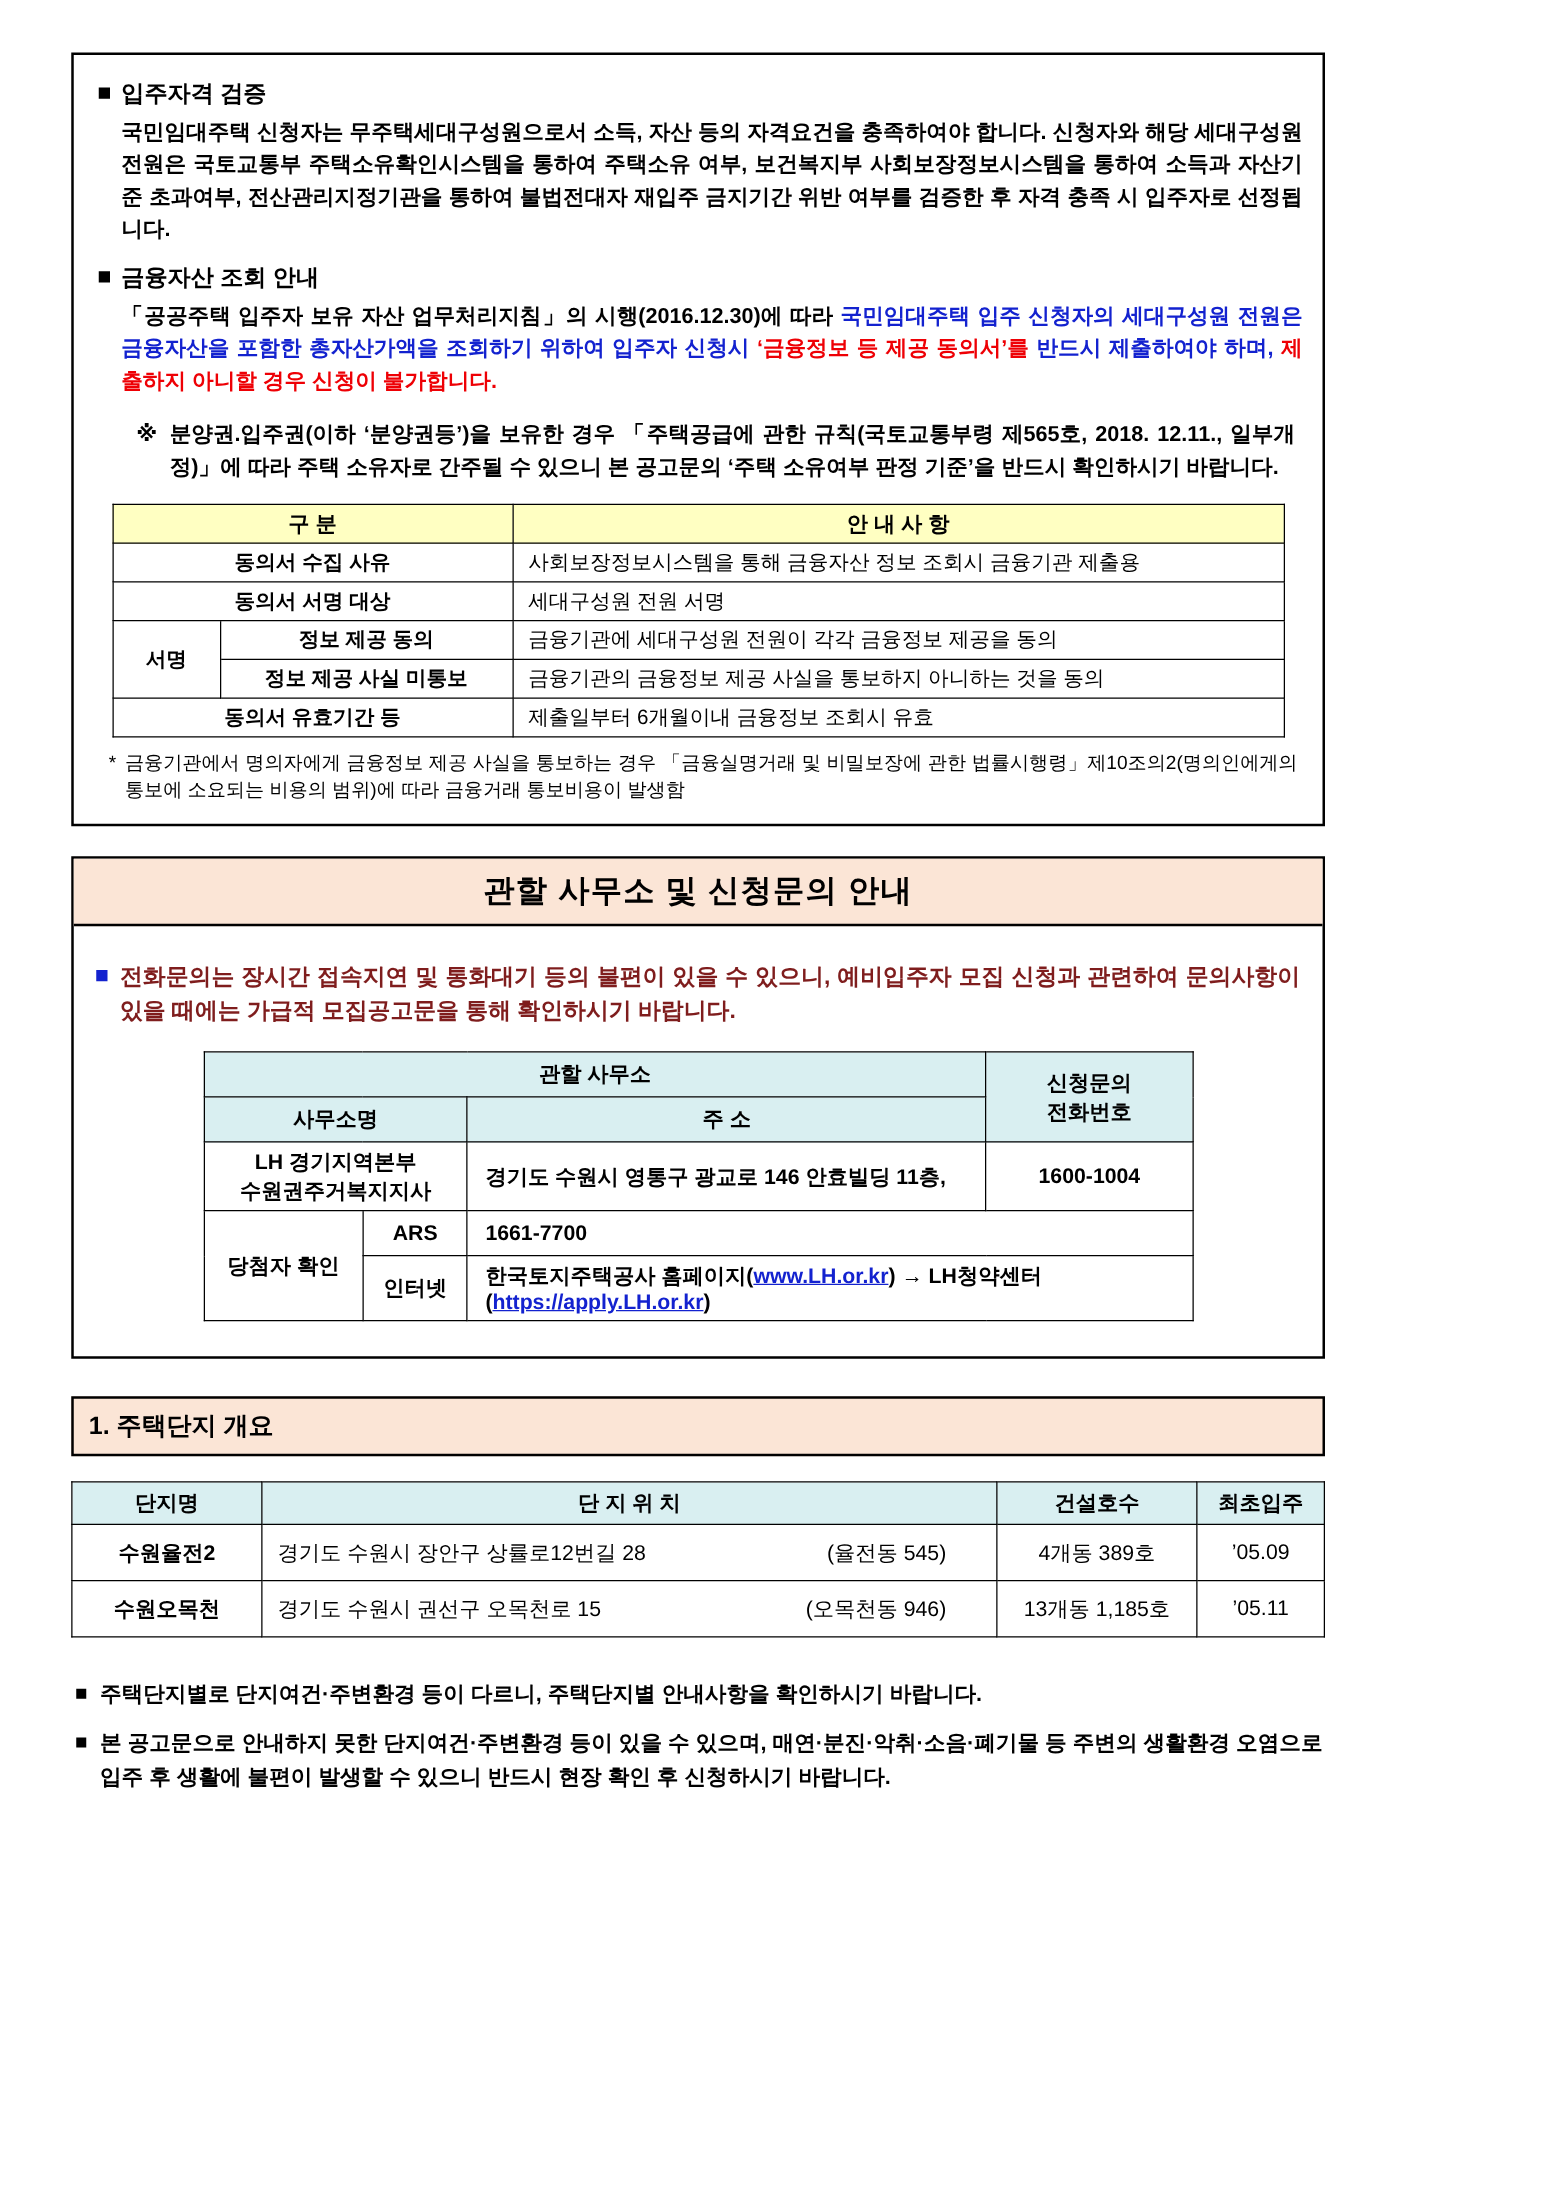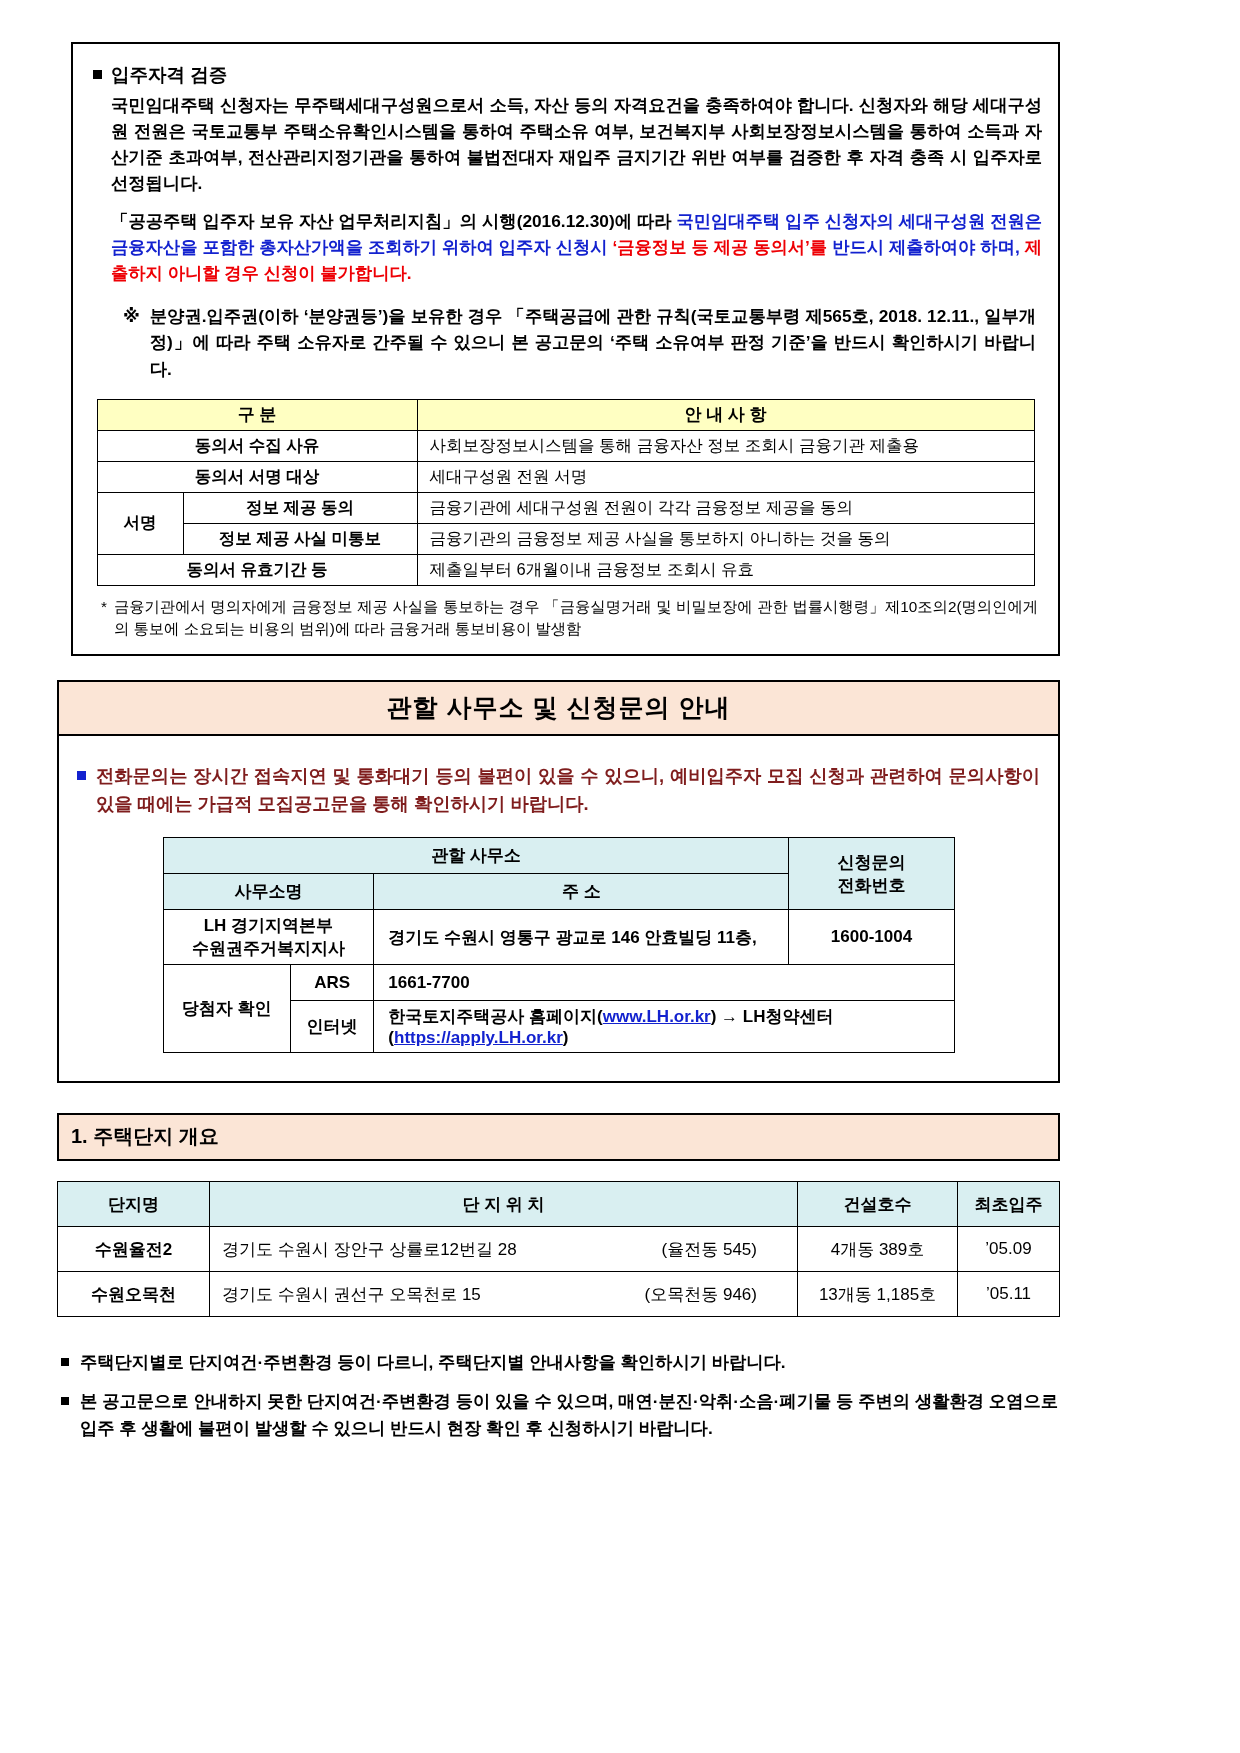--- a/index.html
+++ b/index.html
@@ -15,7 +15,7 @@
   .t-red  { color:#ee0005; }
 
   
-  .top-box { border:2px solid #000; padding:16px 14px 12px;margin-left:14px; }
+  .top-box { border:2px solid #000; padding:16px 14px 12px; }
   .h-row { display:flex; align-items:center; gap:9px; margin:2px 0 6px 6px; }
   .h-text { font-size:18.5px; font-weight:700; }
   .sq { width:9px; height:9px; background:#000; flex:none; }

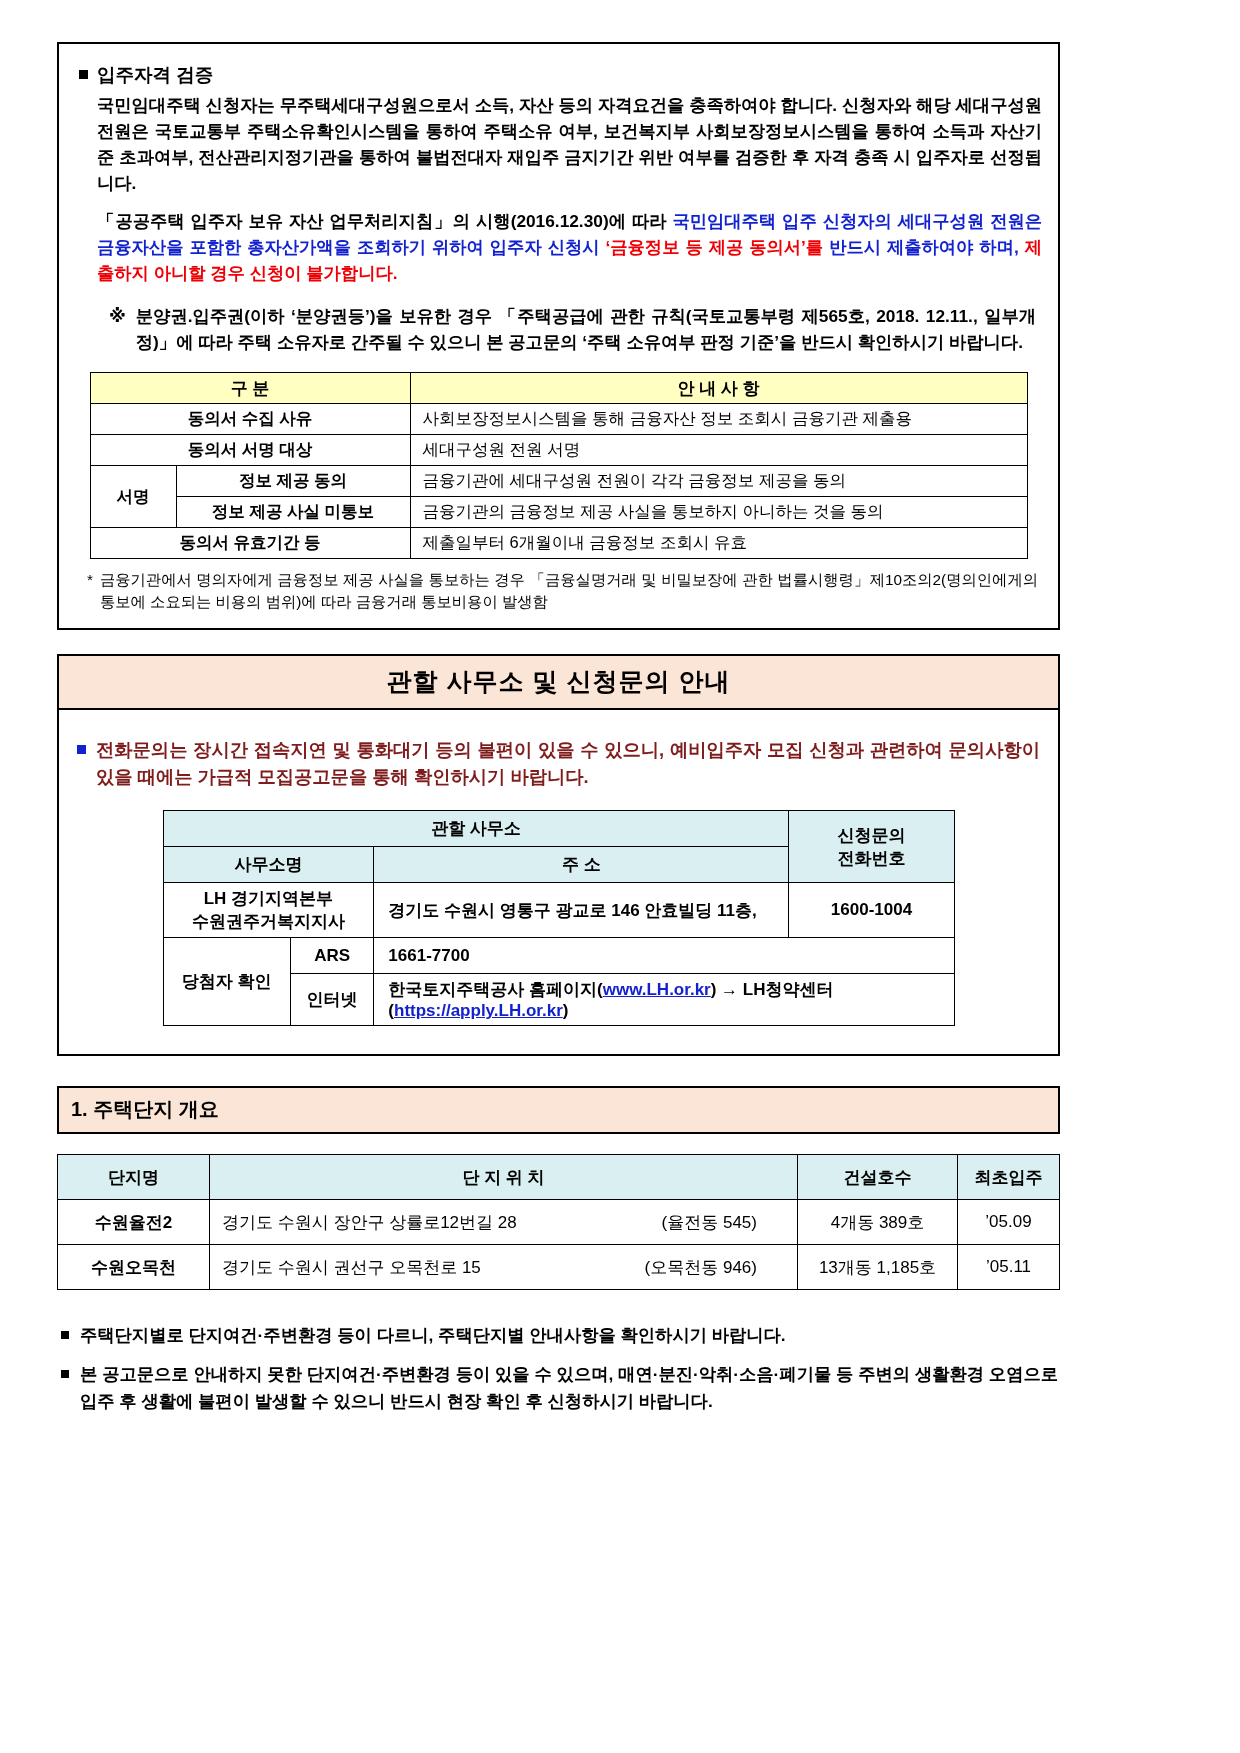--- a/index.html
+++ b/index.html
@@ -82,6 +82,10 @@
     </div>
     <p class="para">국민임대주택 신청자는 무주택세대구성원으로서 소득, 자산 등의 자격요건을 충족하여야 합니다. 신청자와 해당 세대구성원 전원은 국토교통부 주택소유확인시스템을 통하여 주택소유 여부, 보건복지부 사회보장정보시스템을 통하여 소득과 자산기준 초과여부, 전산관리지정기관을 통하여 불법전대자 재입주 금지기간 위반 여부를 검증한 후 자격 충족 시 입주자로 선정됩니다.</p>
 
+    <div class="h-row">
+      <span class="sq"></span>
+      <span class="h-text">금융자산 조회 안내</span>
+    </div>
     <p class="para"><span>「공공주택 입주자 보유 자산 업무처리지침」의 시행(2016.12.30)에 따라 </span><span class="t-blue">국민임대주택 입주 신청자의 세대구성원 전원은 금융자산을 포함한 총자산가액을 조회하기 위하여 입주자 신청시 </span><span class="t-red">‘금융정보 등 제공 동의서’를</span><span class="t-blue"> 반드시 제출하여야 하며, </span><span class="t-red">제출하지 아니할 경우 신청이 불가합니다.</span></p>
 
     <div class="note-row">

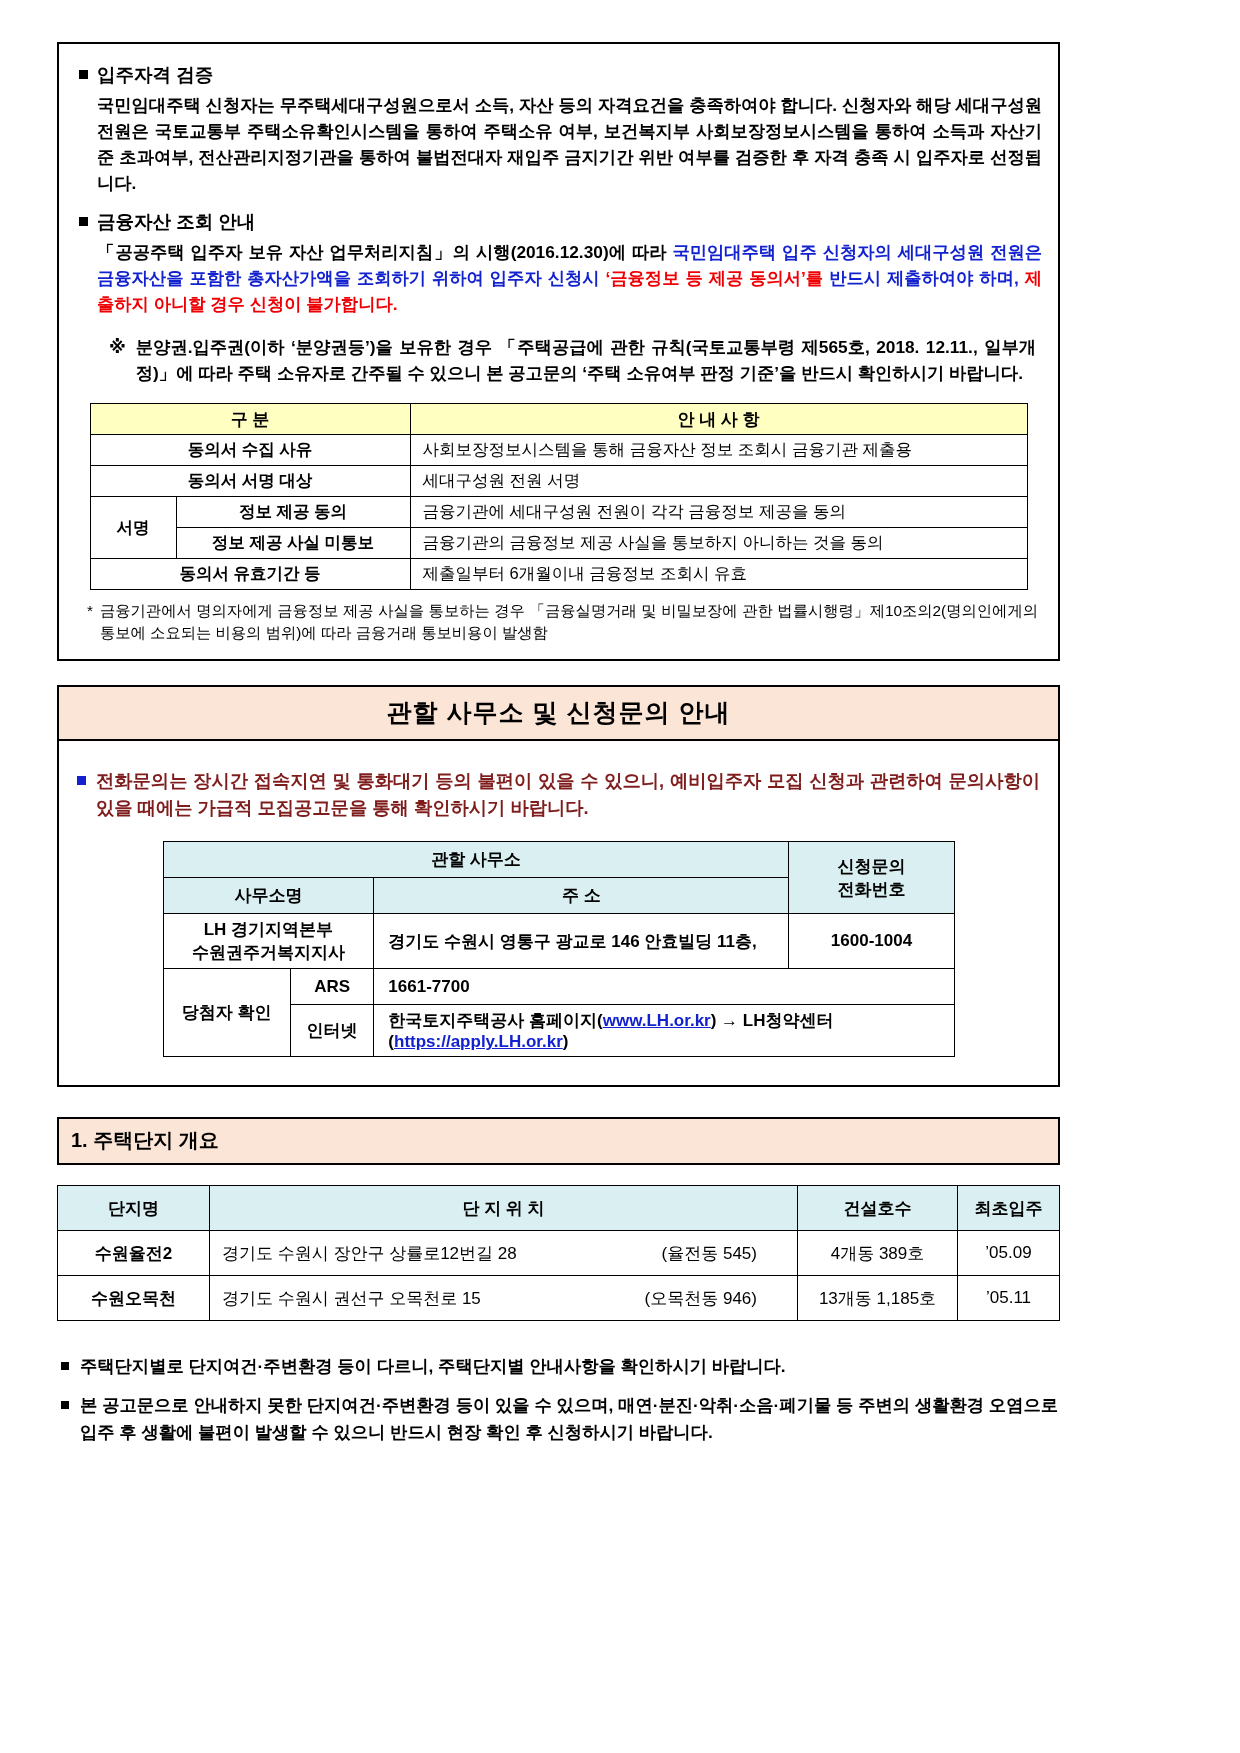--- a/index.html
+++ b/index.html
@@ -56,7 +56,7 @@
 
   .complex-table { width:100%; margin-top:20px; font-size:17px; }
   .complex-table td { border:1.4px solid #000; text-align:center; height:45px; }
-  .complex-table .hdr { background:#d9eff1; font-weight:700; height:45px; }
+  .complex-table .hdr { background:#d9eff1; font-weight:700; height:34px; }
   .loc { display:flex; justify-content:space-between; align-items:flex-start; padding:0 40px 0 12px; }
   .loc .addr-text { text-align:left; font-weight:500; }
   .loc .lot-text { font-weight:500; }

